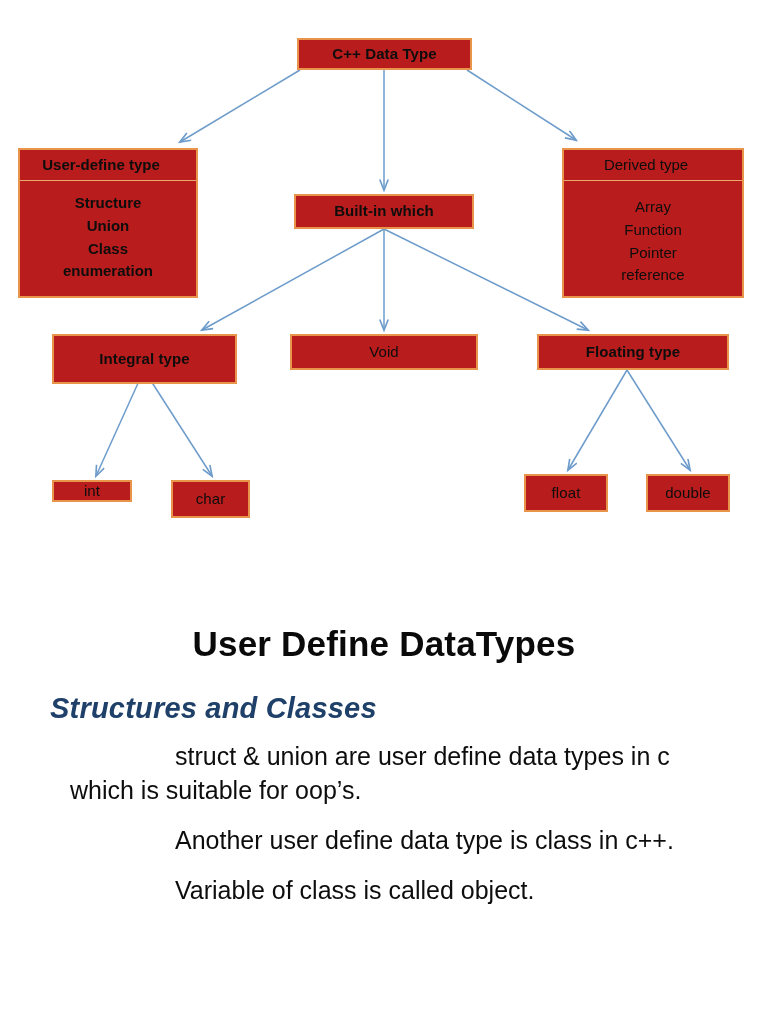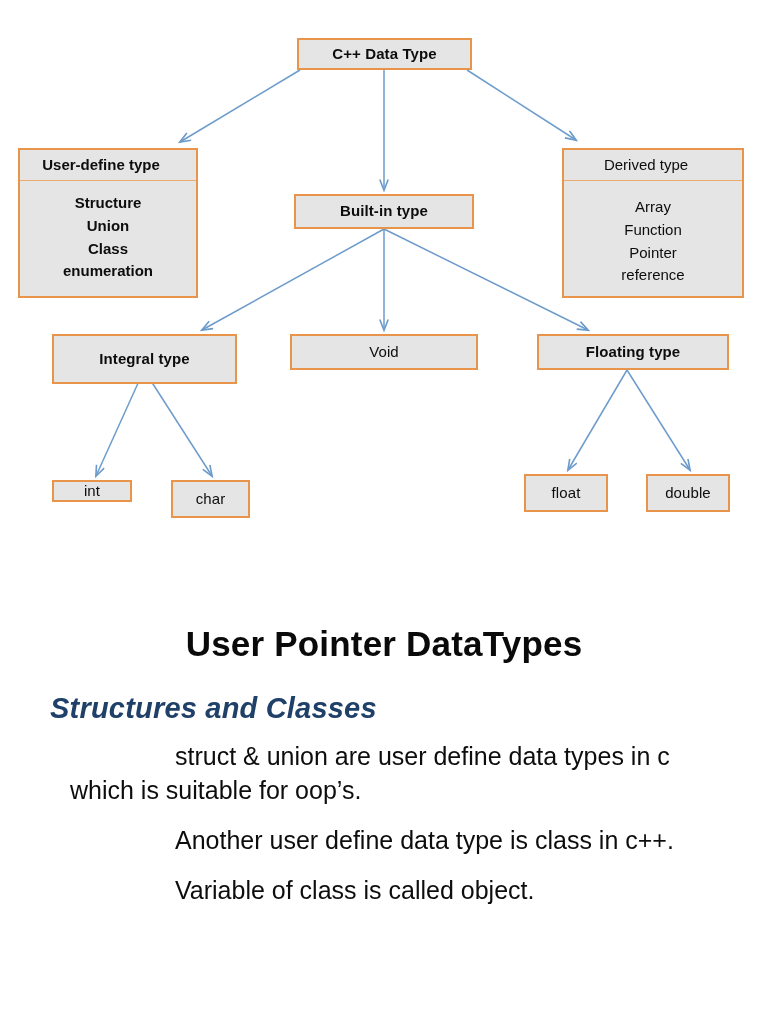--- a/index.html
+++ b/index.html
@@ -35,7 +35,7 @@
     position: absolute;
     box-sizing: border-box;
     border: 2px solid #E8944A;
-    background: #e5e5e5;
+    background: #b91c1c;
     display: flex;
     flex-direction: column;
     align-items: center;

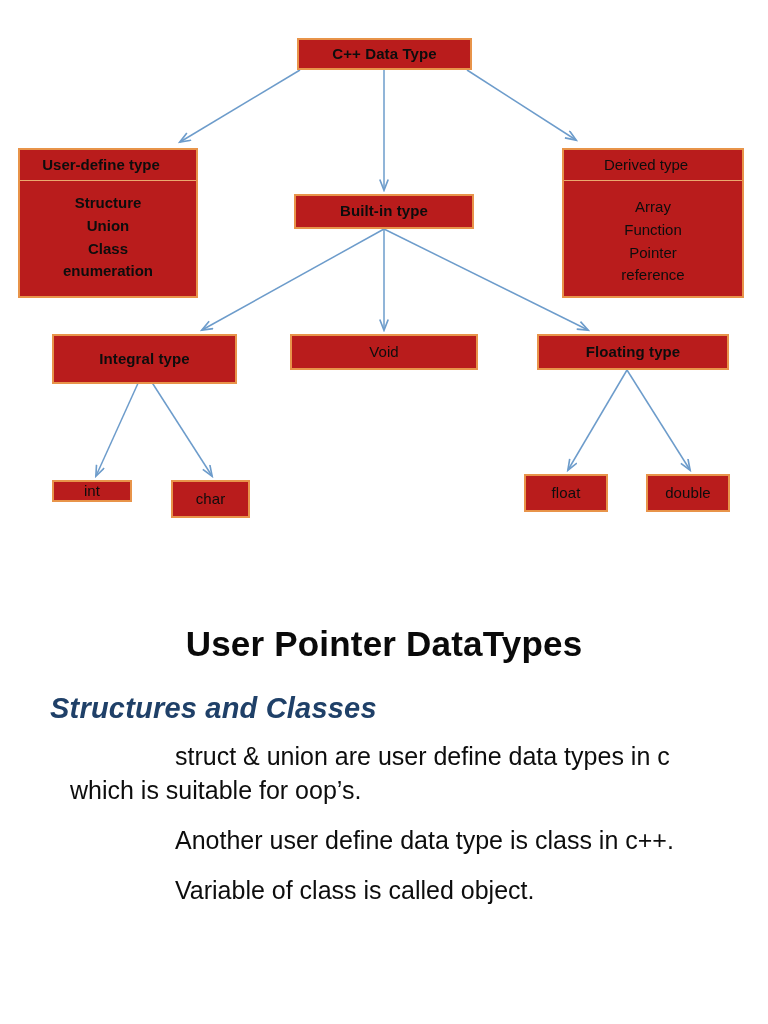--- a/index.html
+++ b/index.html
@@ -167,7 +167,7 @@
   </div>
 
   <div class="node bold" style="left:294px; top:194px; width:180px; height:35px;">
-    <span class="label">Built-in type</span>
+    <span class="label">Built-in which</span>
   </div>
 
   <div class="node composite regular-items" style="left:562px; top:148px; width:182px; height:150px;gap:8px;">

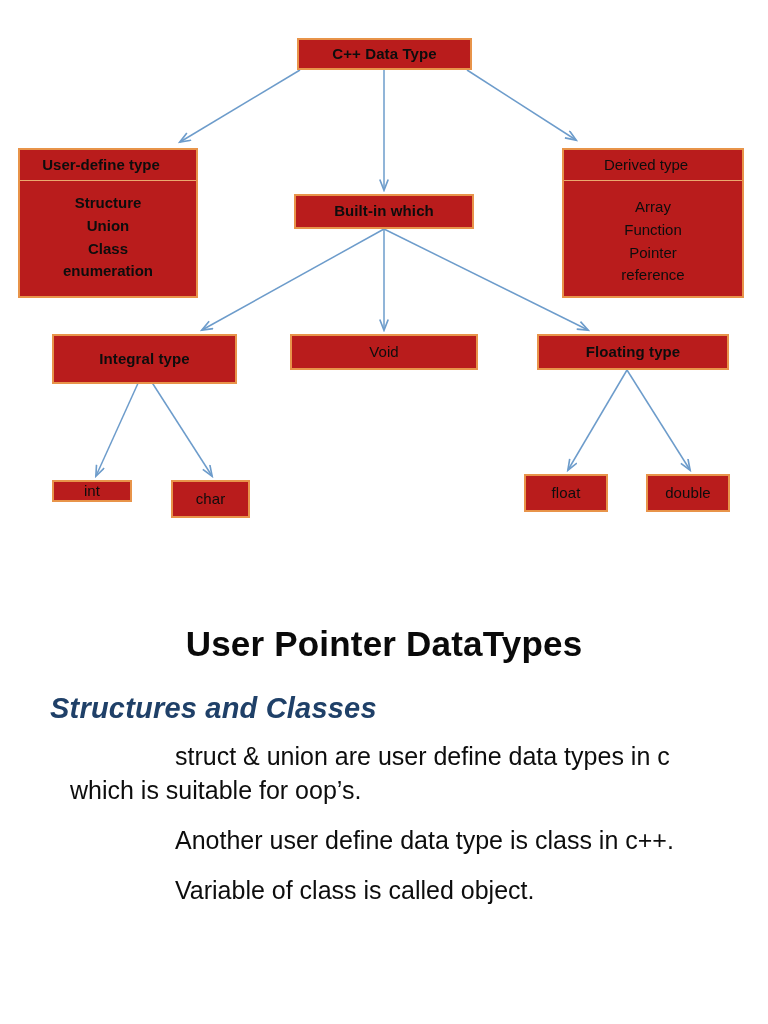--- a/index.html
+++ b/index.html
@@ -211,7 +211,7 @@
 </div>
 
 <div id="textblock">
-  <h1 id="title-userdefine">User Pointer DataTypes</h1>
+  <h1 id="title-userdefine">User Define DataTypes</h1>
   <h2 id="heading-structures">Structures and Classes</h2>
   <p class="para p1">struct &amp; union are user define data types in c which is suitable for oop’s.</p>
   <p class="para p2">Another user define data type is class in c++.</p>

